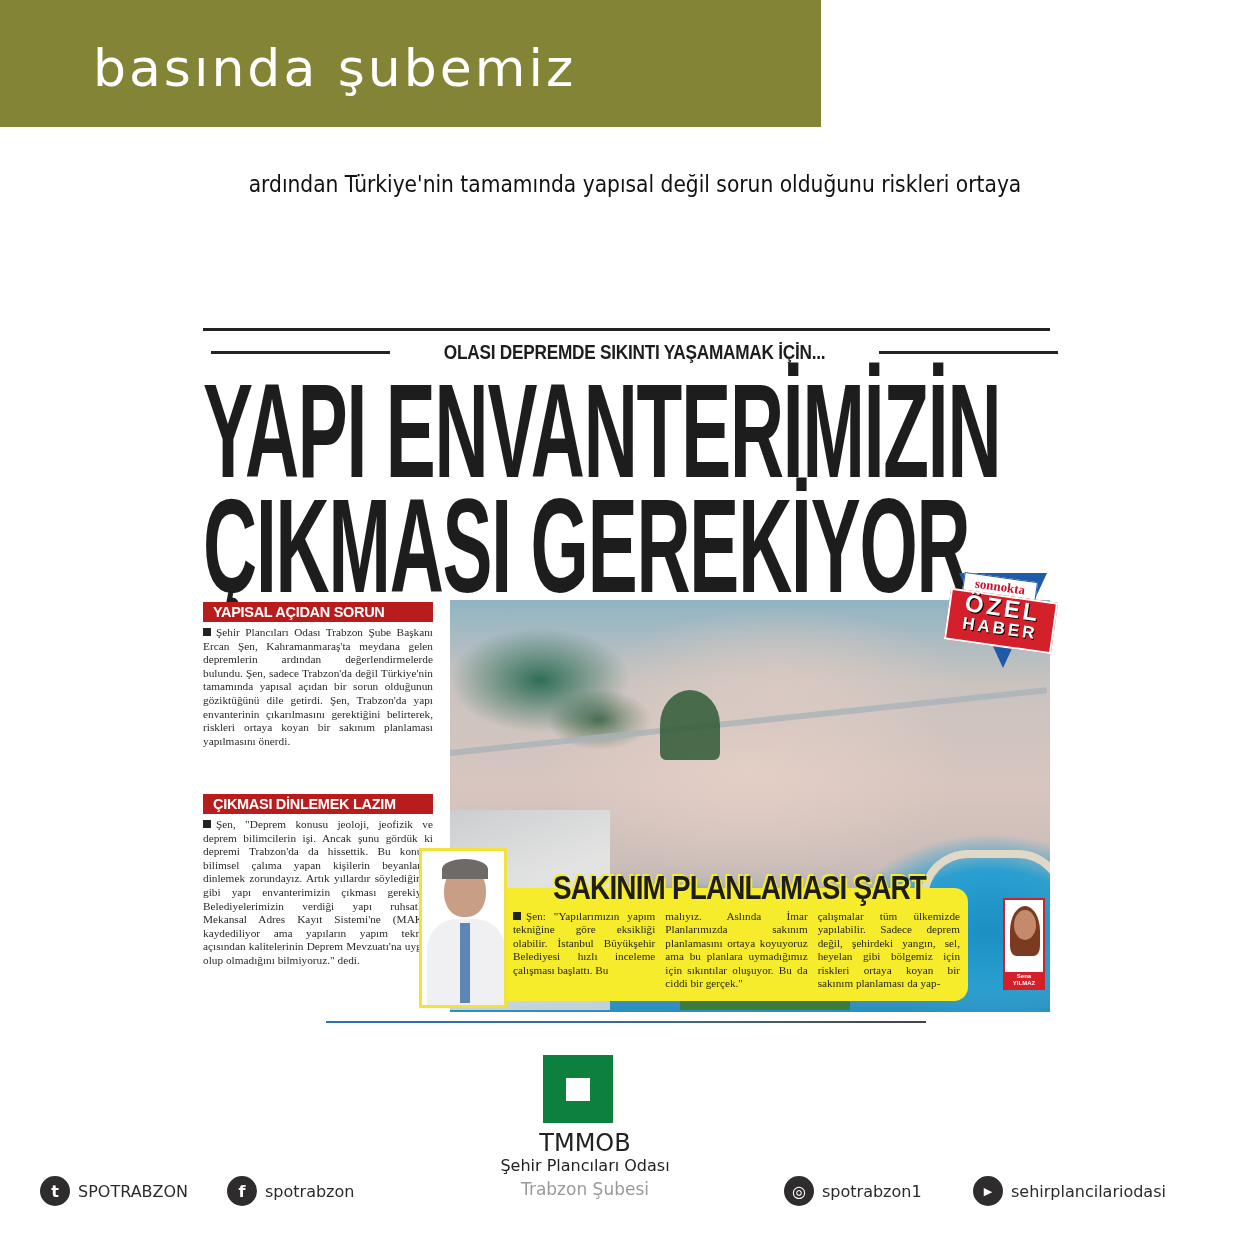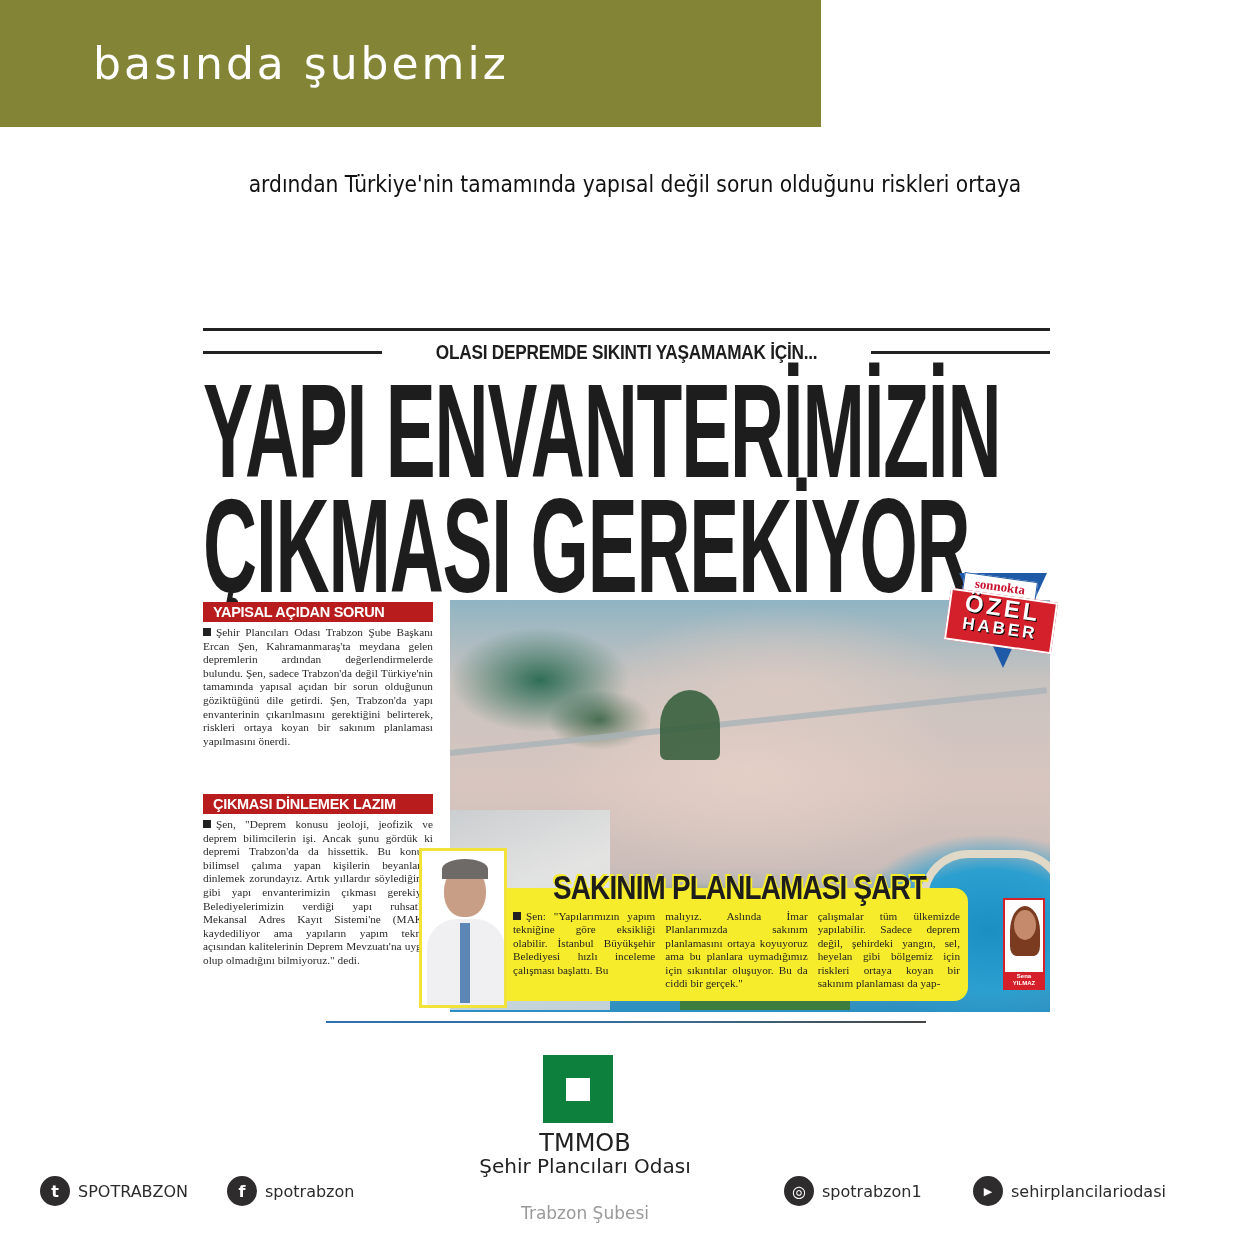--- a/index.html
+++ b/index.html
@@ -11,7 +11,7 @@
     position:absolute; left:0; top:0; width:821px; height:127px; background:#848436;
   }
   .banner-title {
-    position:absolute; left:93px; top:38px; color:#ffffff; font-size:44px;
+    position:absolute; left:93px; top:38px; color:#ffffff; font-size:52px;
     letter-spacing:3px; font-family:"DejaVu Sans", sans-serif; font-weight:normal;
   }
   .intro {

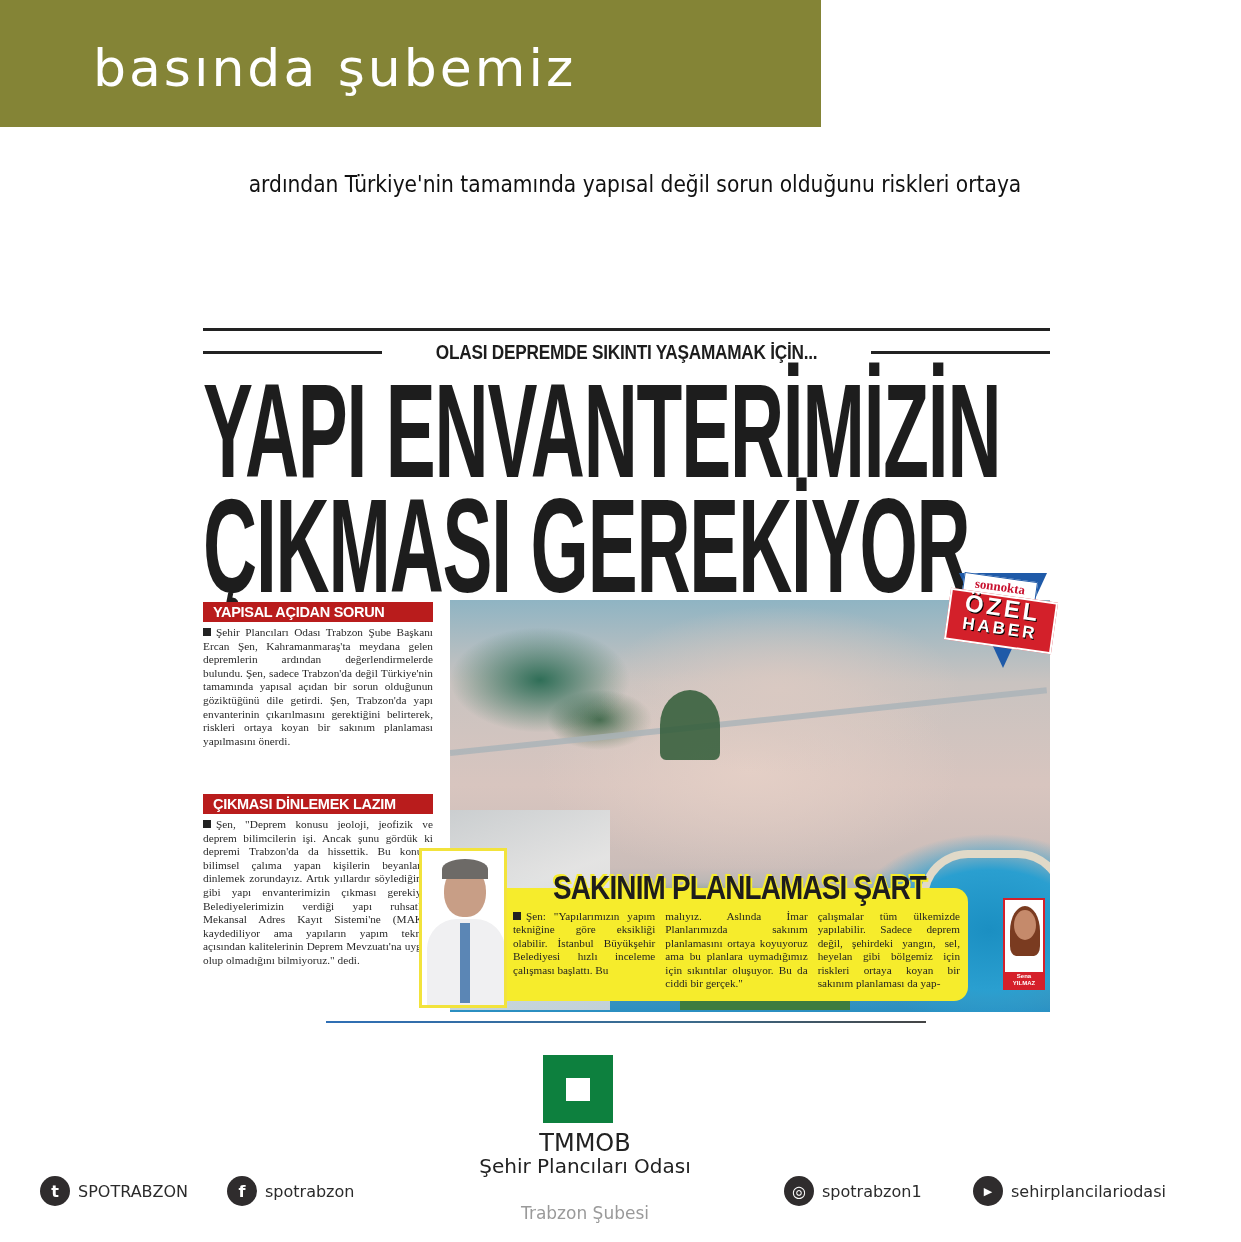--- a/index.html
+++ b/index.html
@@ -24,7 +24,7 @@
   
   .clip { position:absolute; left:203px; top:328px; width:847px; height:690px; }
   .rule-top { position:absolute; left:0; top:0; width:847px; height:3px; background:#222; }
-  .kicker-row { position:absolute; left:0; top:12px; width:847px; height:24px; display:flex; align-items:center; }
+  .kicker-row { position:absolute; left:8px; top:12px; width:847px; height:24px; display:flex; align-items:center; }
   .kicker-line { flex:1; height:3px; background:#222; }
   .kicker {
     padding:0 12px; font-family:"Liberation Sans Narrow","Liberation Sans", sans-serif;

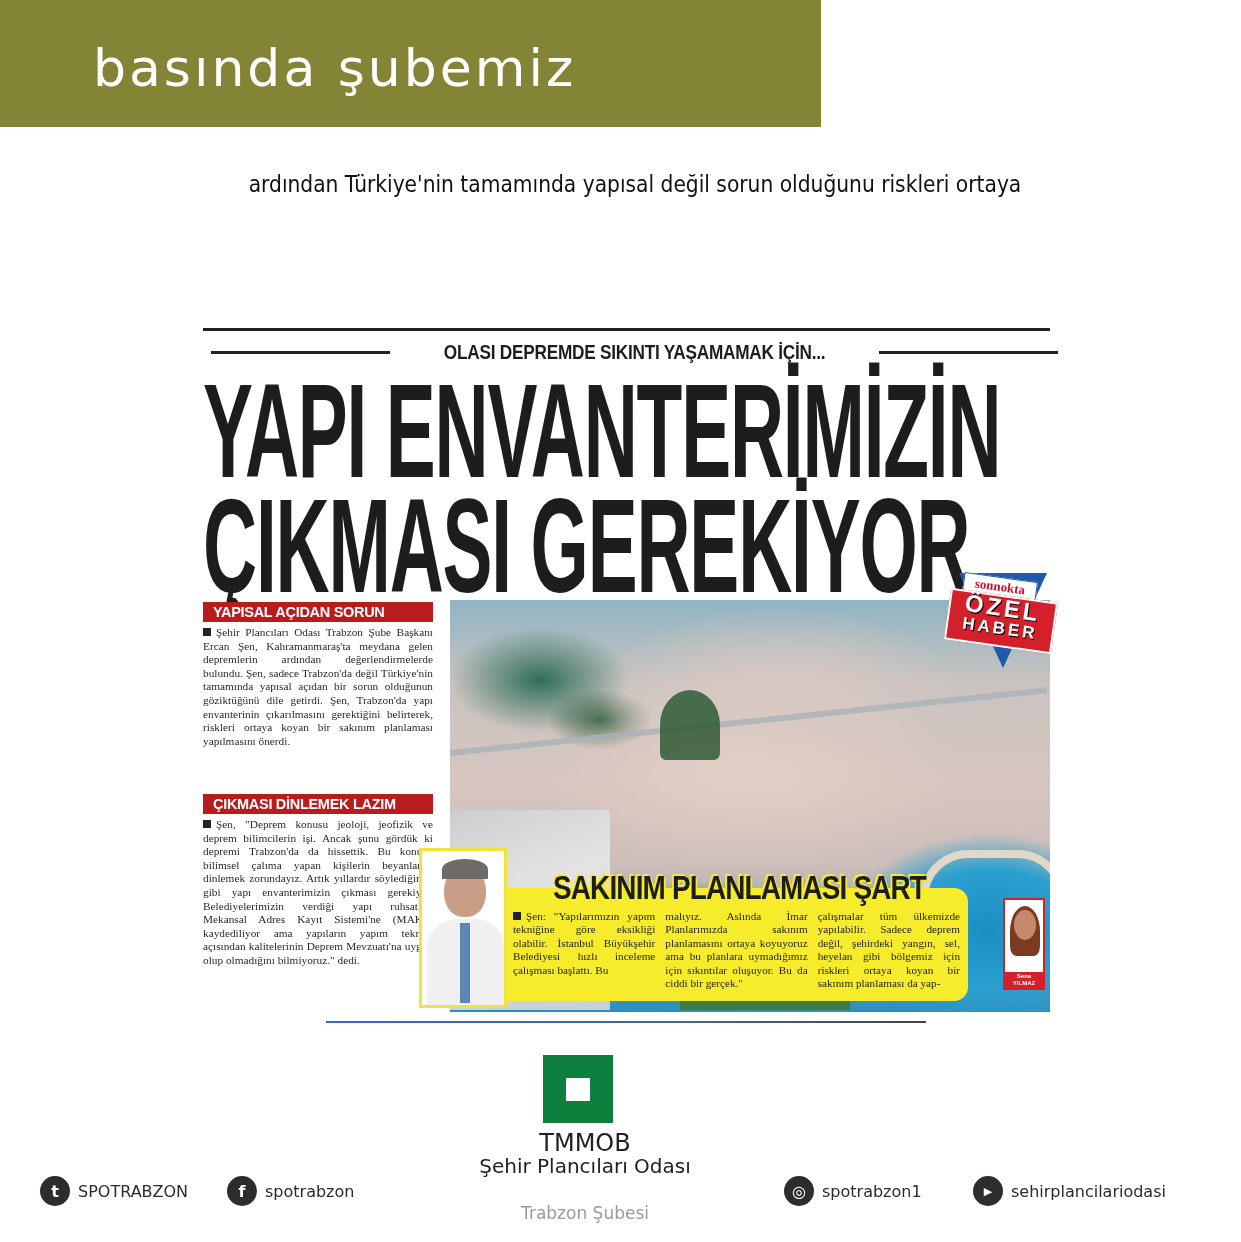--- a/index.html
+++ b/index.html
@@ -113,7 +113,7 @@
   .logo-inner { position:absolute; left:23px; top:23px; width:24px; height:23px; background:#ffffff; }
   .org { position:absolute; left:430px; top:1132px; width:310px; text-align:center; font-family:"DejaVu Sans", sans-serif; color:#222; }
   .org .o1 { font-size:24px; line-height:22px; }
-  .org .o2 { font-size:20px; line-height:24px; }
+  .org .o2 { font-size:16px; line-height:24px; }
   .org .o3 { font-size:17px; line-height:22px; color:#9a9a9a;margin-top:24px; }
 
   .social { position:absolute; top:1176px; display:flex; align-items:center; gap:8px; font-family:"DejaVu Sans", sans-serif; font-size:16px; color:#2b2b2b; }

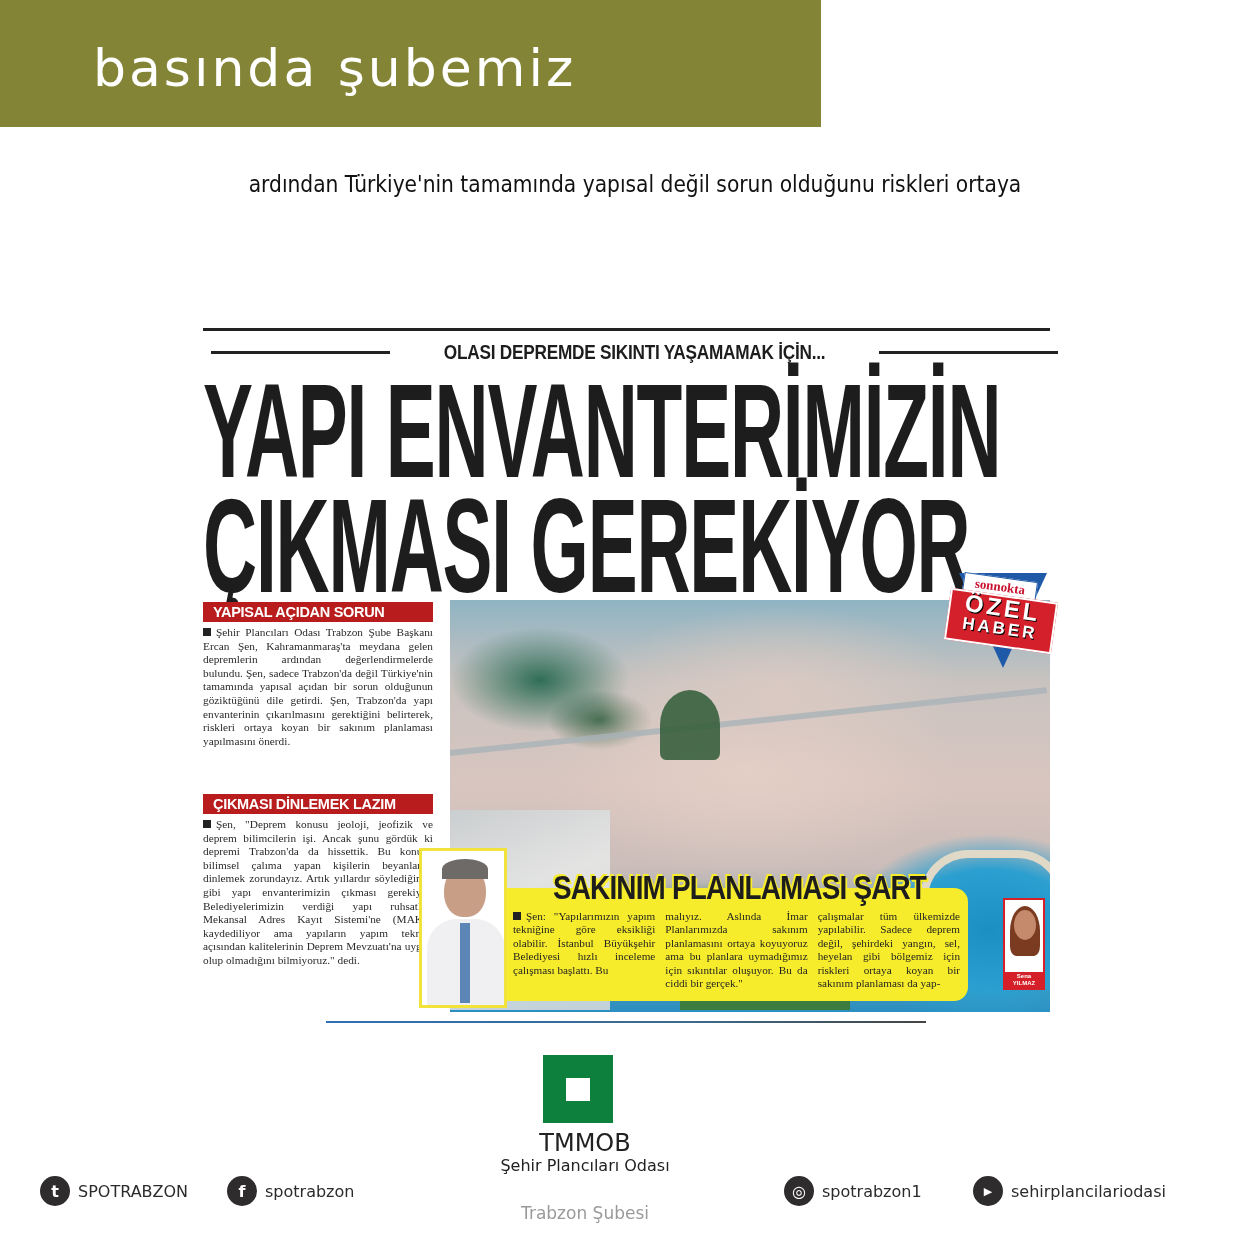--- a/index.html
+++ b/index.html
@@ -114,7 +114,7 @@
   .org { position:absolute; left:430px; top:1132px; width:310px; text-align:center; font-family:"DejaVu Sans", sans-serif; color:#222; }
   .org .o1 { font-size:24px; line-height:22px; }
   .org .o2 { font-size:16px; line-height:24px; }
-  .org .o3 { font-size:17px; line-height:22px; color:#9a9a9a;margin-top:24px; }
+  .org .o3 { font-size:17px; line-height:22px; color:#9a9a9a; }
 
   .social { position:absolute; top:1176px; display:flex; align-items:center; gap:8px; font-family:"DejaVu Sans", sans-serif; font-size:16px; color:#2b2b2b; }
   .social .ic { width:30px; height:30px; border-radius:50%; background:#2f2c2d; color:#fff; display:flex; align-items:center; justify-content:center; font-weight:bold; font-size:16px; }

